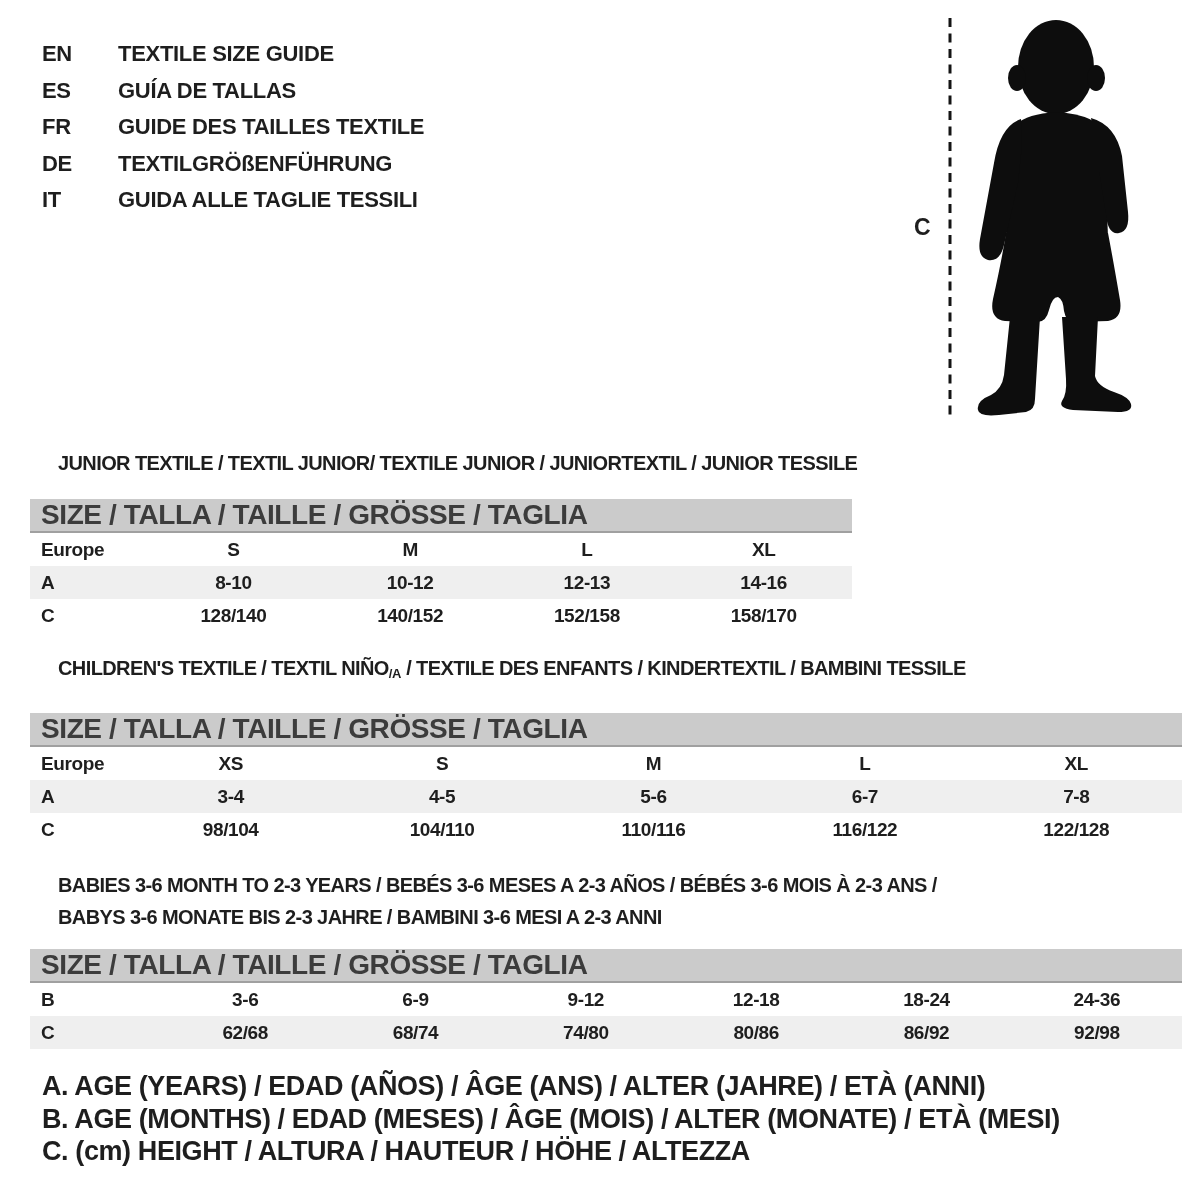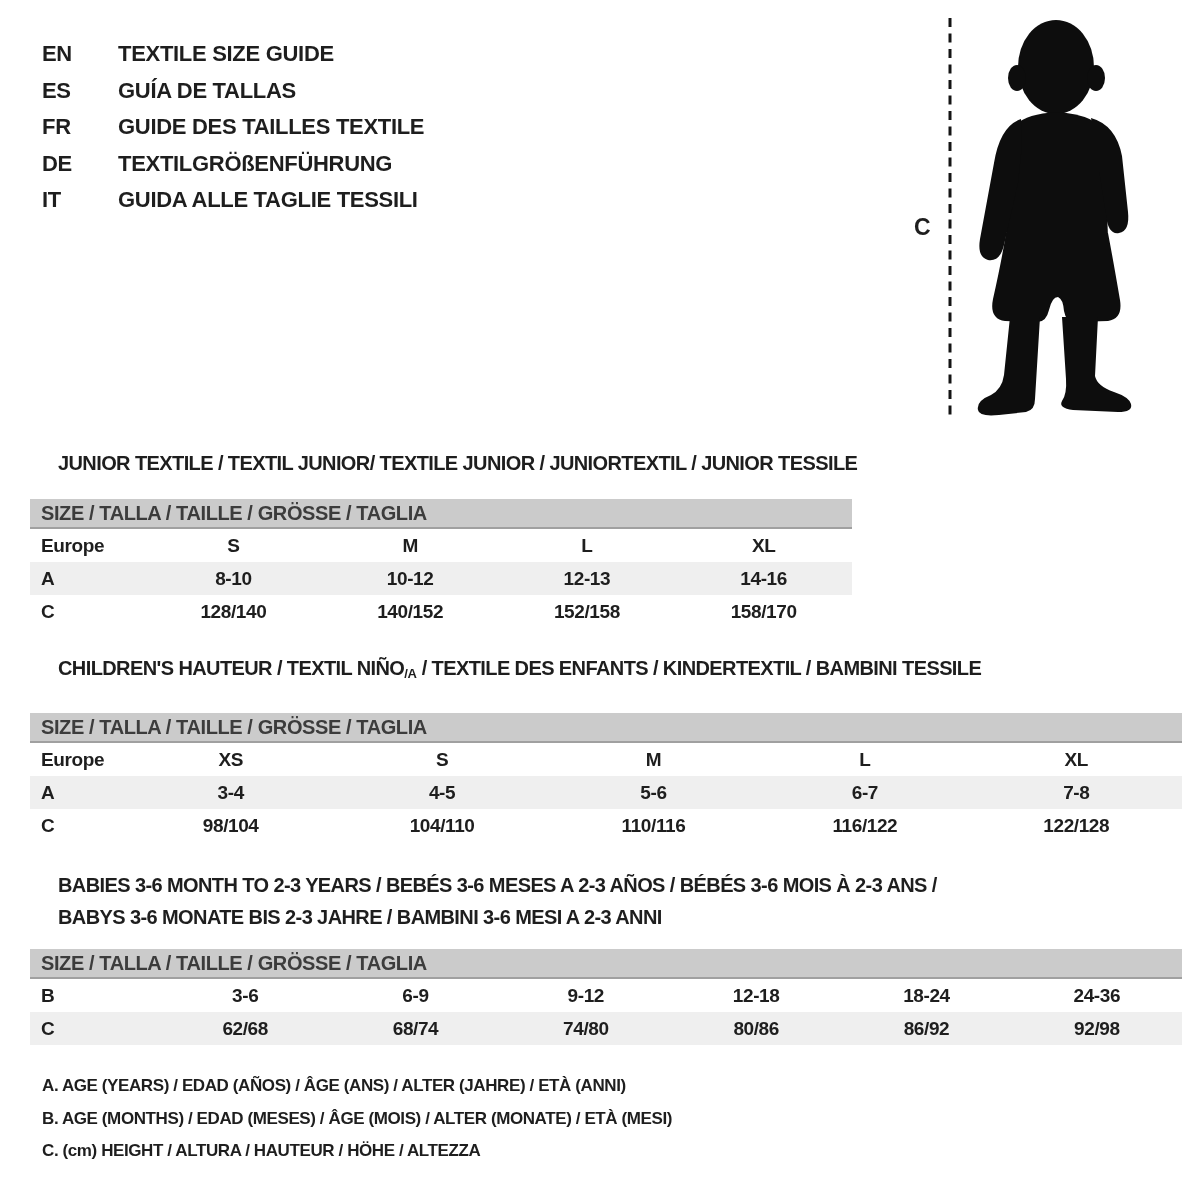--- a/index.html
+++ b/index.html
@@ -30,7 +30,7 @@
   table{border-collapse:collapse;width:100%;table-layout:fixed;}
   th.bar{
     background:#cbcbcb;border-bottom:2px solid #a0a0a0;height:28px;
-    text-align:left;padding:0 0 0 11px;font-size:20px;color:#3c3c3c;letter-spacing:-0.4px;font-weight:700;white-space:nowrap;
+    text-align:left;padding:0 0 0 11px;font-size:28px;color:#3c3c3c;letter-spacing:-0.4px;font-weight:700;white-space:nowrap;
   }
   td{height:33px;text-align:center;font-size:19px;letter-spacing:-0.4px;padding:0;font-weight:700;}
   td.lbl{text-align:left;padding-left:11px;}

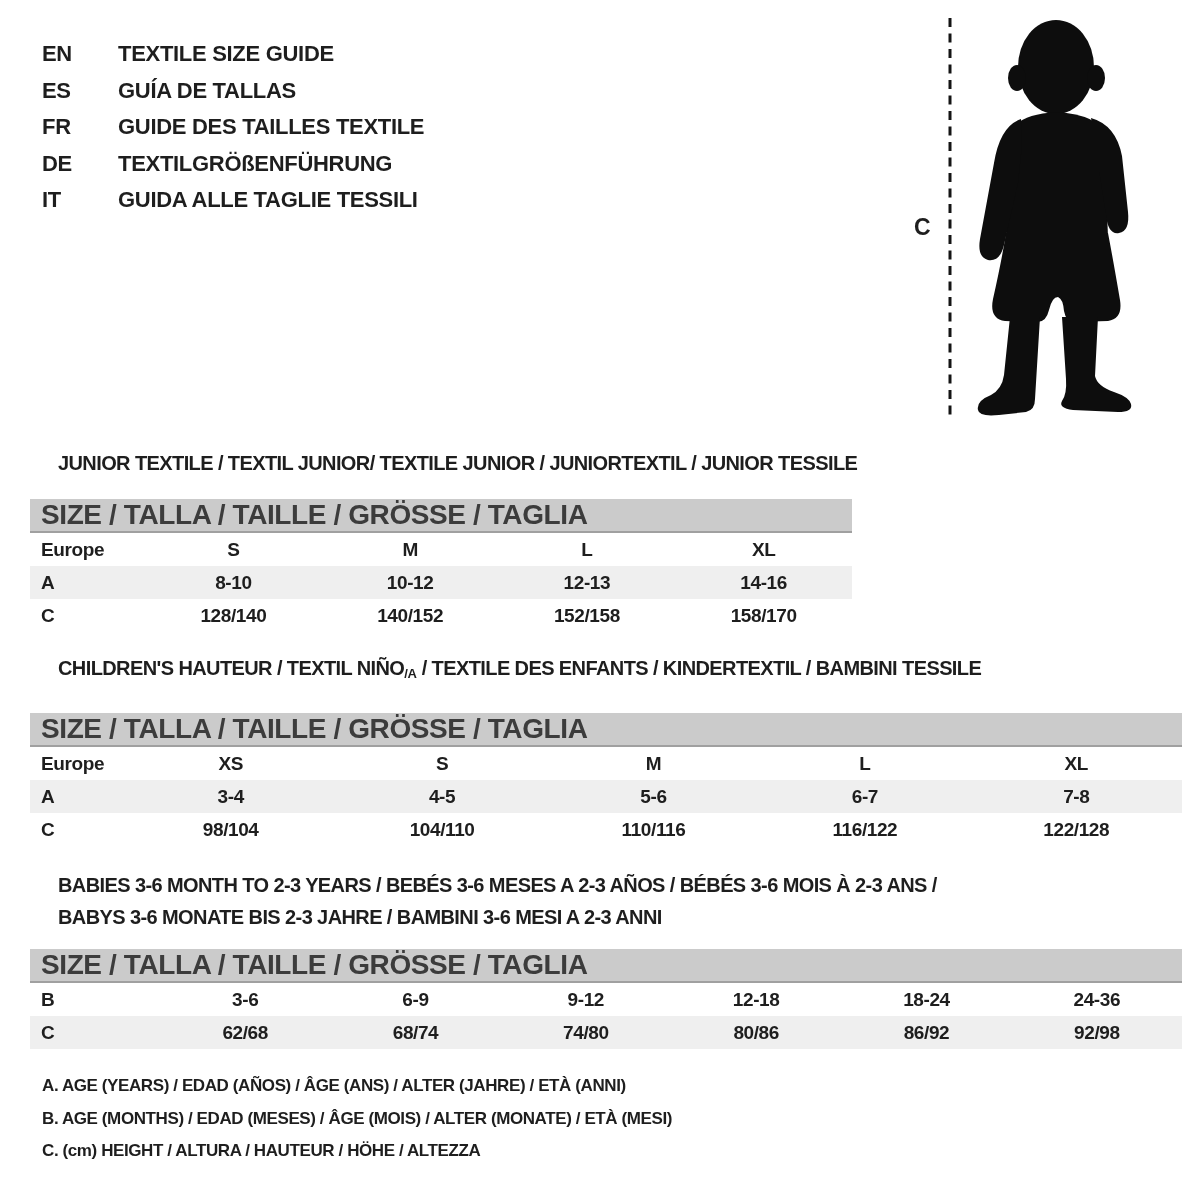--- a/index.html
+++ b/index.html
@@ -130,7 +130,7 @@
   </section>
 
   <section class="section sec-children">
-    <h2><span>CHILDREN'S HAUTEUR / TEXTIL NIÑO</span><span class="subsize">/A</span><span> / TEXTILE DES ENFANTS / KINDERTEXTIL / BAMBINI TESSILE</span></h2>
+    <h2><span>CHILDREN'S TEXTILE / TEXTIL NIÑO</span><span class="subsize">/A</span><span> / TEXTILE DES ENFANTS / KINDERTEXTIL / BAMBINI TESSILE</span></h2>
     <table class="t-children">
       <colgroup>
           <col class="lblcol">

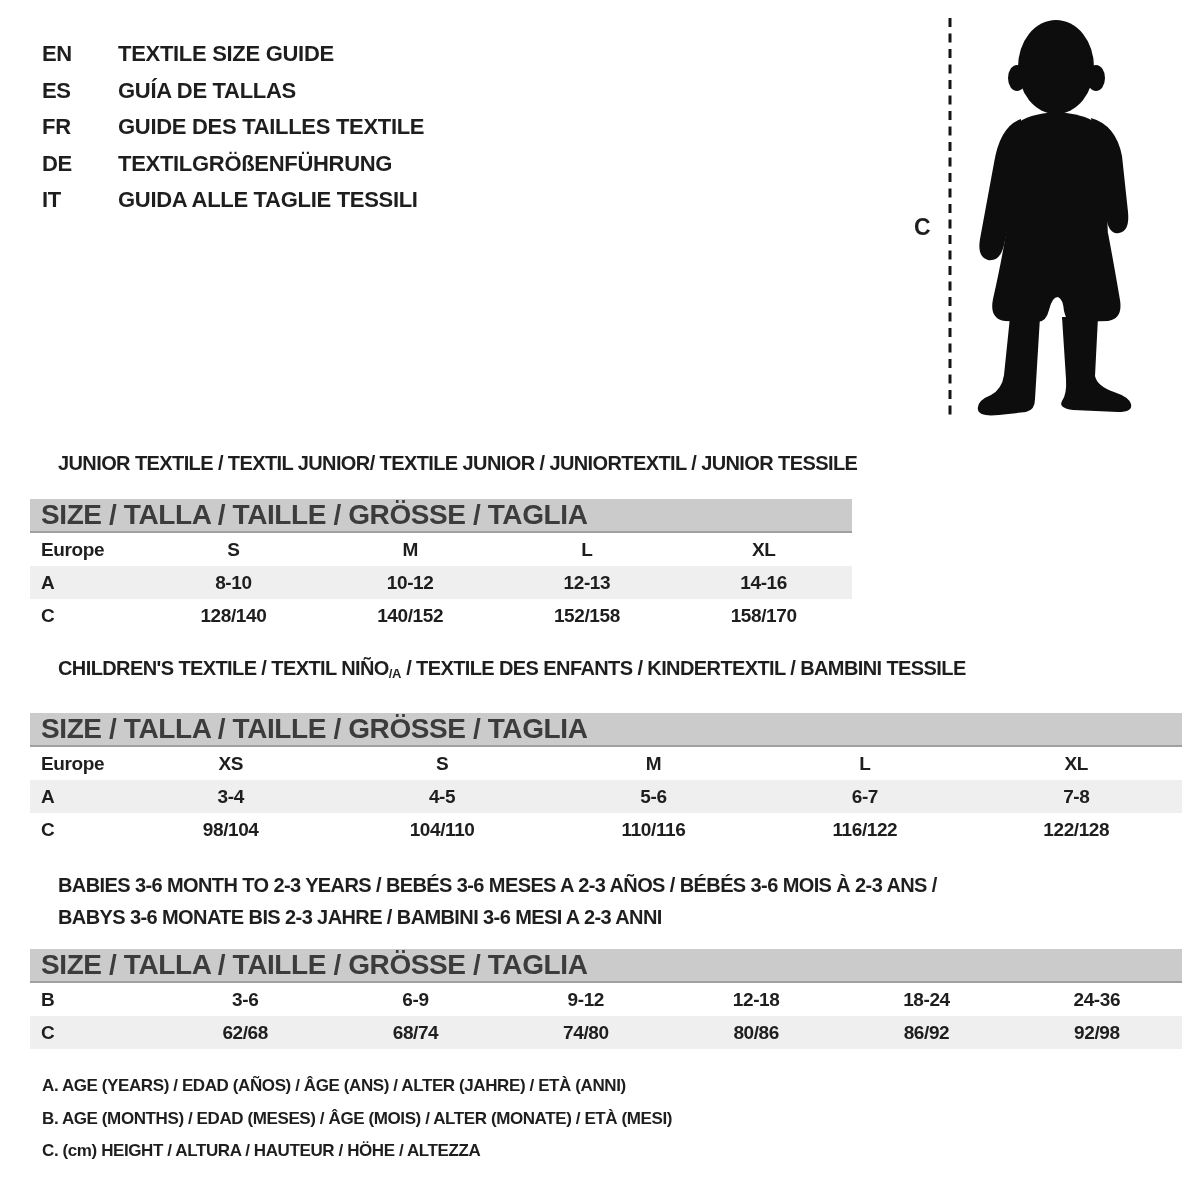--- a/index.html
+++ b/index.html
@@ -39,7 +39,7 @@
   .t-children col.lblcol{width:95px;}
   .t-babies col.lblcol{width:130px;}
   
-  .legend{position:absolute;left:42px;top:1070px;font-size:17px;line-height:32.5px;letter-spacing:-0.4px;white-space:nowrap;}
+  .legend{position:absolute;left:42px;top:1070px;font-size:27px;line-height:32.5px;letter-spacing:-0.4px;white-space:nowrap;}
 </style>
 </head>
 <body>

